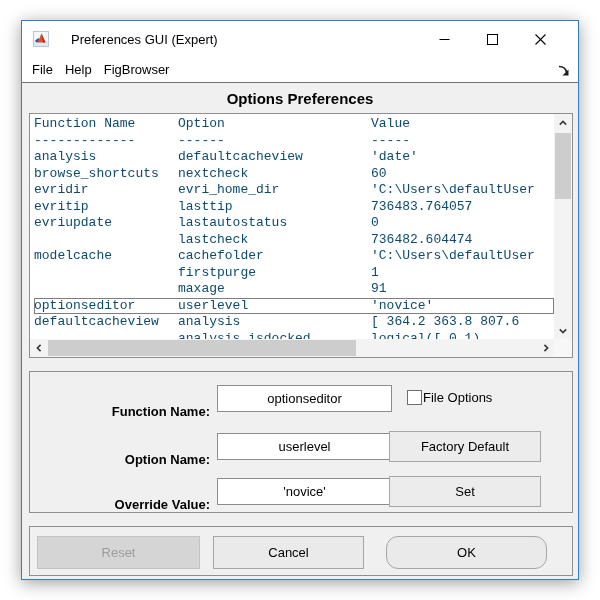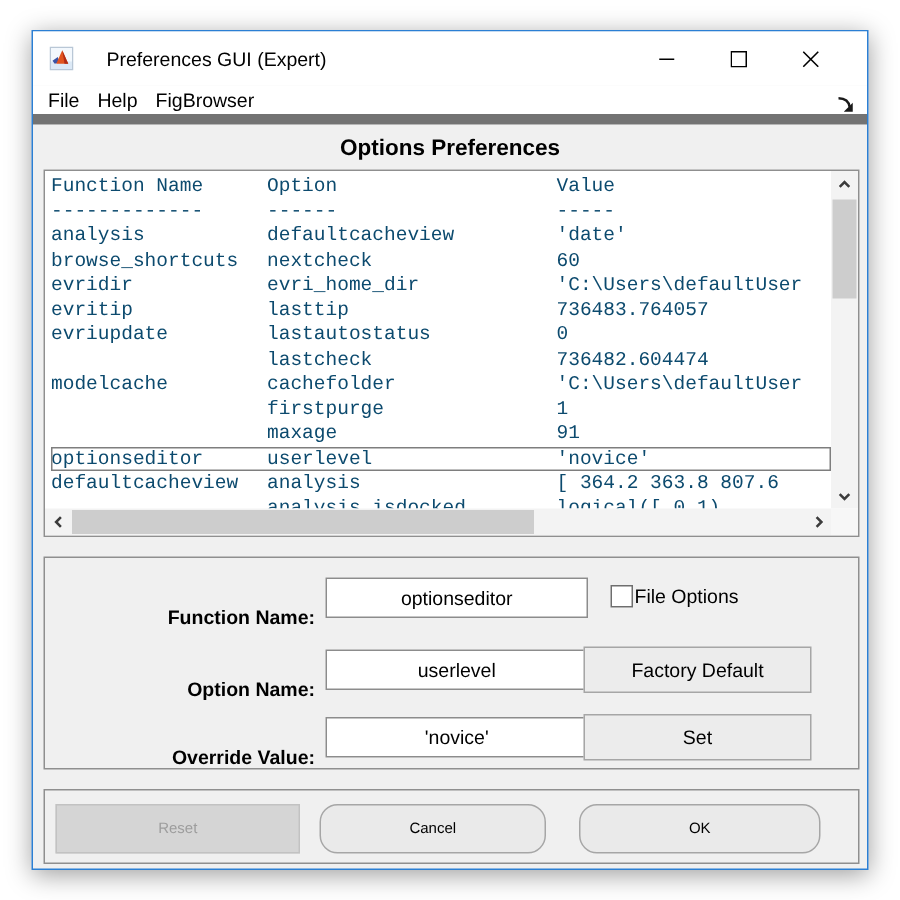--- a/index.html
+++ b/index.html
@@ -14,7 +14,7 @@
   .win-btn{width:48px;height:36px;display:flex;align-items:center;justify-content:center;}
   
   .menubar{position:absolute;left:0;top:36px;width:100%;height:26px;background:#ffffff;
-           border-bottom:7px solid #737373;display:flex;align-items:center;box-sizing:border-box;}
+           border-bottom:1px solid #737373;display:flex;align-items:center;box-sizing:border-box;}
   .menu-item{font-size:13px;color:#000;padding:0 6px;}
   .menu-item:first-child{padding-left:10px;}
   .dock-icon{position:absolute;right:8px;top:6px;width:13px;height:13px;}

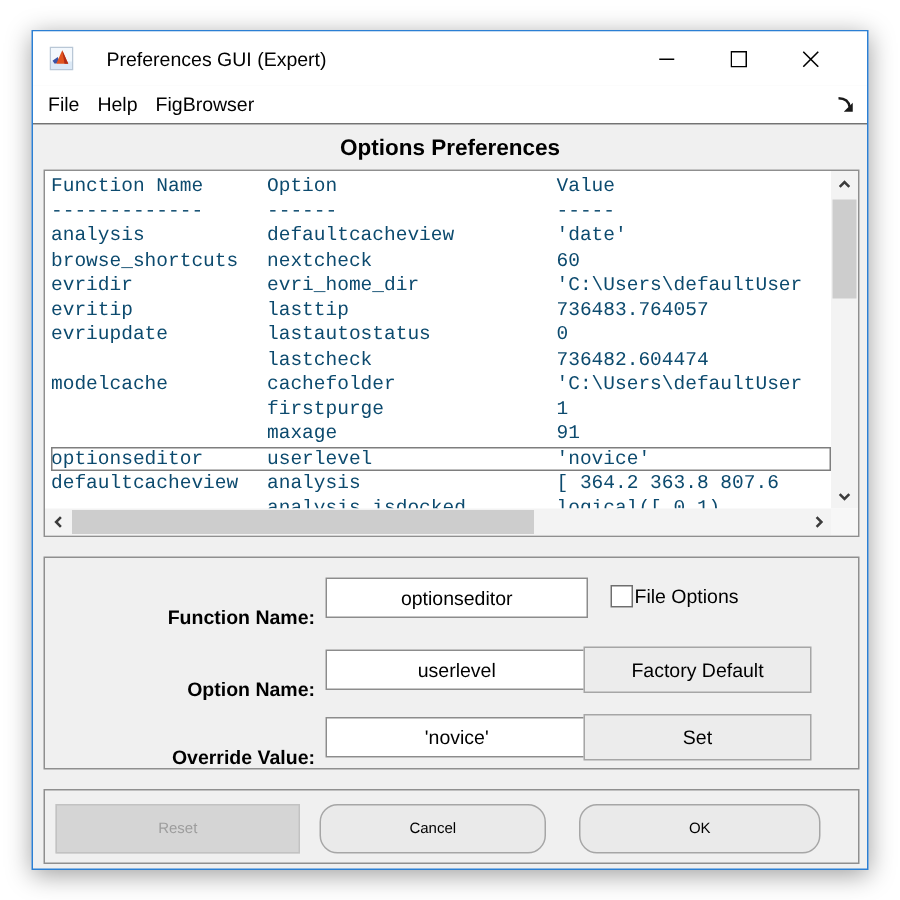--- a/index.html
+++ b/index.html
@@ -58,7 +58,7 @@
   .button-panel{position:absolute;left:7px;top:505px;width:544px;height:50px;border:1px solid #8f8f8f;
                 background:#f0f0f0;box-sizing:border-box;}
   .action-btn{position:absolute;top:9px;height:33px;background:#eaeaea;border:1px solid #a6a6a6;box-sizing:border-box;
-              display:flex;align-items:center;justify-content:center;font-size:10px;color:#000;}
+              display:flex;align-items:center;justify-content:center;font-size:13px;color:#000;}
   .btn-reset{left:7px;width:163px;background:#d5d5d5;border-color:#c2c2c2;color:#9d9d9d;}
   .btn-cancel{left:183px;width:151px;border-radius:12px;}
   .btn-ok{left:356px;width:161px;border-radius:12px;}

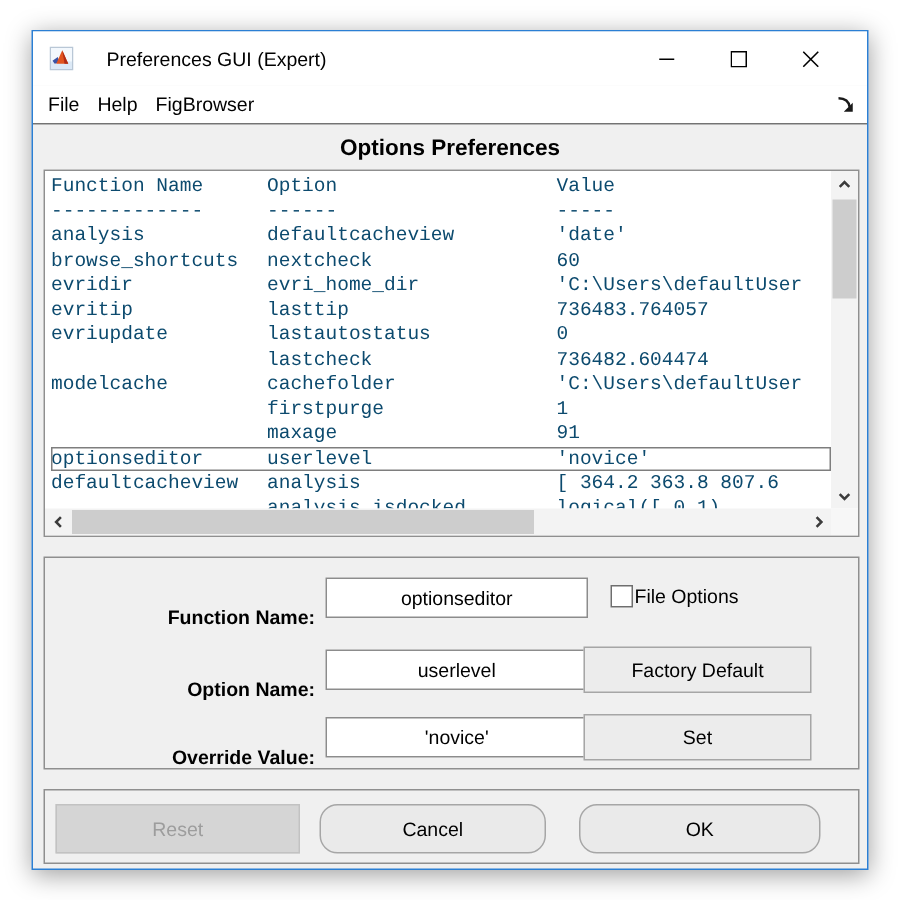--- a/index.html
+++ b/index.html
@@ -60,7 +60,7 @@
   .action-btn{position:absolute;top:9px;height:33px;background:#eaeaea;border:1px solid #a6a6a6;box-sizing:border-box;
               display:flex;align-items:center;justify-content:center;font-size:13px;color:#000;}
   .btn-reset{left:7px;width:163px;background:#d5d5d5;border-color:#c2c2c2;color:#9d9d9d;}
-  .btn-cancel{left:183px;width:151px;border-radius:12px;}
+  .btn-cancel{left:183px;width:151px;}
   .btn-ok{left:356px;width:161px;border-radius:12px;}
 </style>
 </head>

